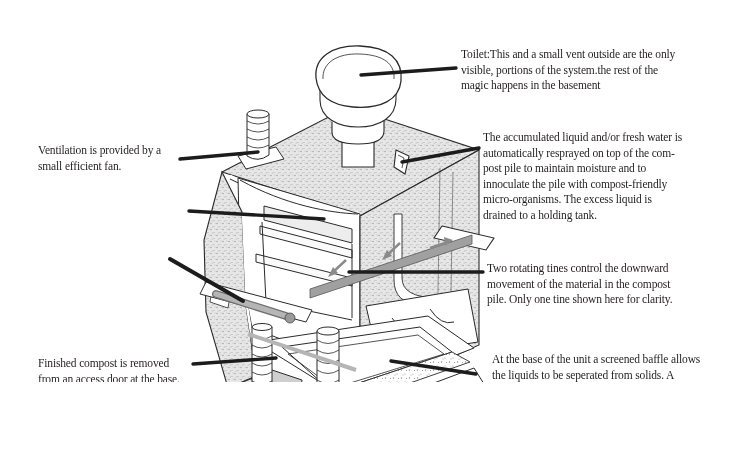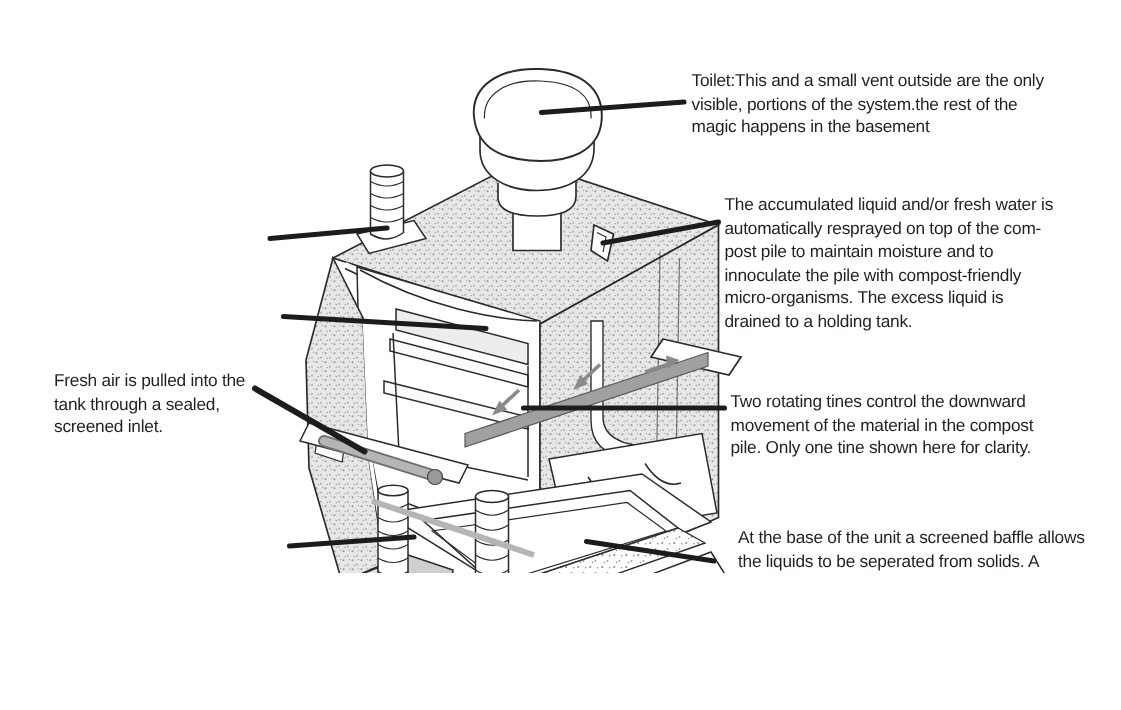--- a/index.html
+++ b/index.html
@@ -6,7 +6,7 @@
   html,body{margin:0;padding:0;background:#ffffff;}
   #stage{
     position:relative;width:747px;height:382px;background:#ffffff;
-    overflow:hidden;font-family:Liberation Sans, sans-serif;
+    overflow:hidden;font-family:Liberation Serif, serif;
   }
   #art{position:absolute;left:0;top:0;}
   .note{

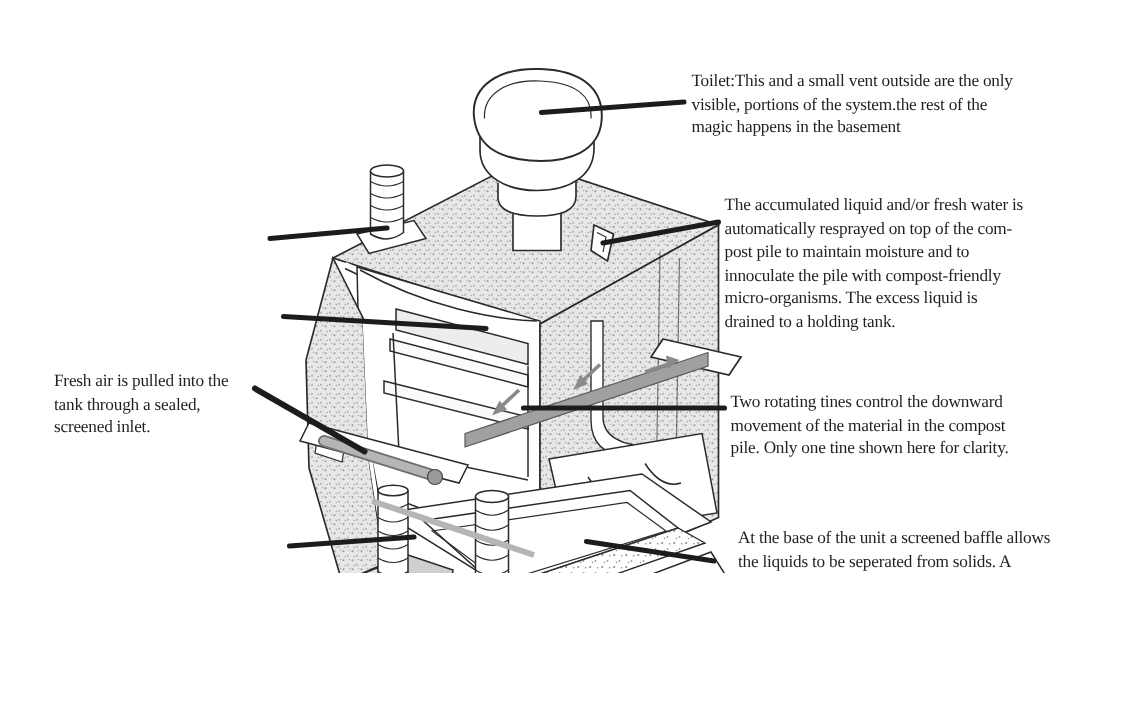--- a/index.html
+++ b/index.html
@@ -176,6 +176,8 @@
   <div class="note note-toilet">Toilet:This and a small vent outside are the only
 visible, portions of the system.the rest of the
 magic happens in the basement</div>
+  <div class="note note-vent">Ventilation is provided by a
+small efficient fan.</div>
   <div class="note note-fresh">Fresh air is pulled into the
 tank through a sealed,
 screened inlet.</div>

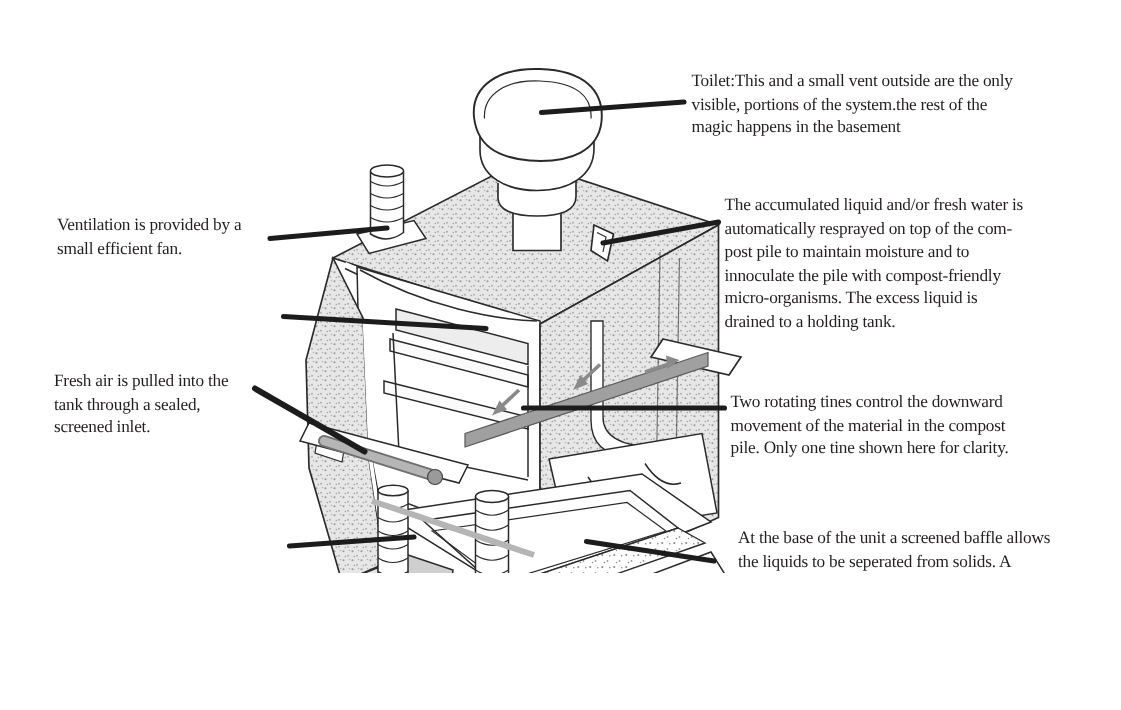--- a/index.html
+++ b/index.html
@@ -178,9 +178,6 @@
 magic happens in the basement</div>
   <div class="note note-vent">Ventilation is provided by a
 small efficient fan.</div>
-  <div class="note note-fresh">Fresh air is pulled into the
-tank through a sealed,
-screened inlet.</div>
   <div class="note note-liquid">The accumulated liquid and/or fresh water is
 automatically resprayed on top of the com-
 post pile to maintain moisture and to

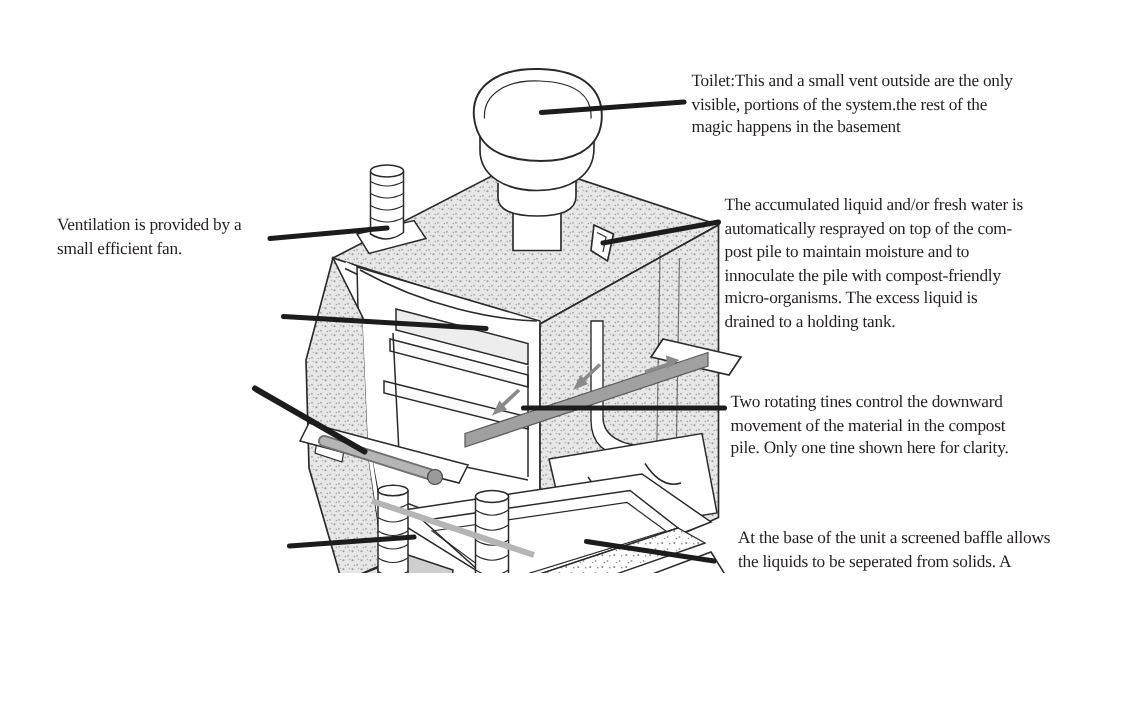--- a/index.html
+++ b/index.html
@@ -178,6 +178,8 @@
 magic happens in the basement</div>
   <div class="note note-vent">Ventilation is provided by a
 small efficient fan.</div>
+  <div class="note note-compost">Finished compost is removed
+from an access door at the base.</div>
   <div class="note note-liquid">The accumulated liquid and/or fresh water is
 automatically resprayed on top of the com-
 post pile to maintain moisture and to

